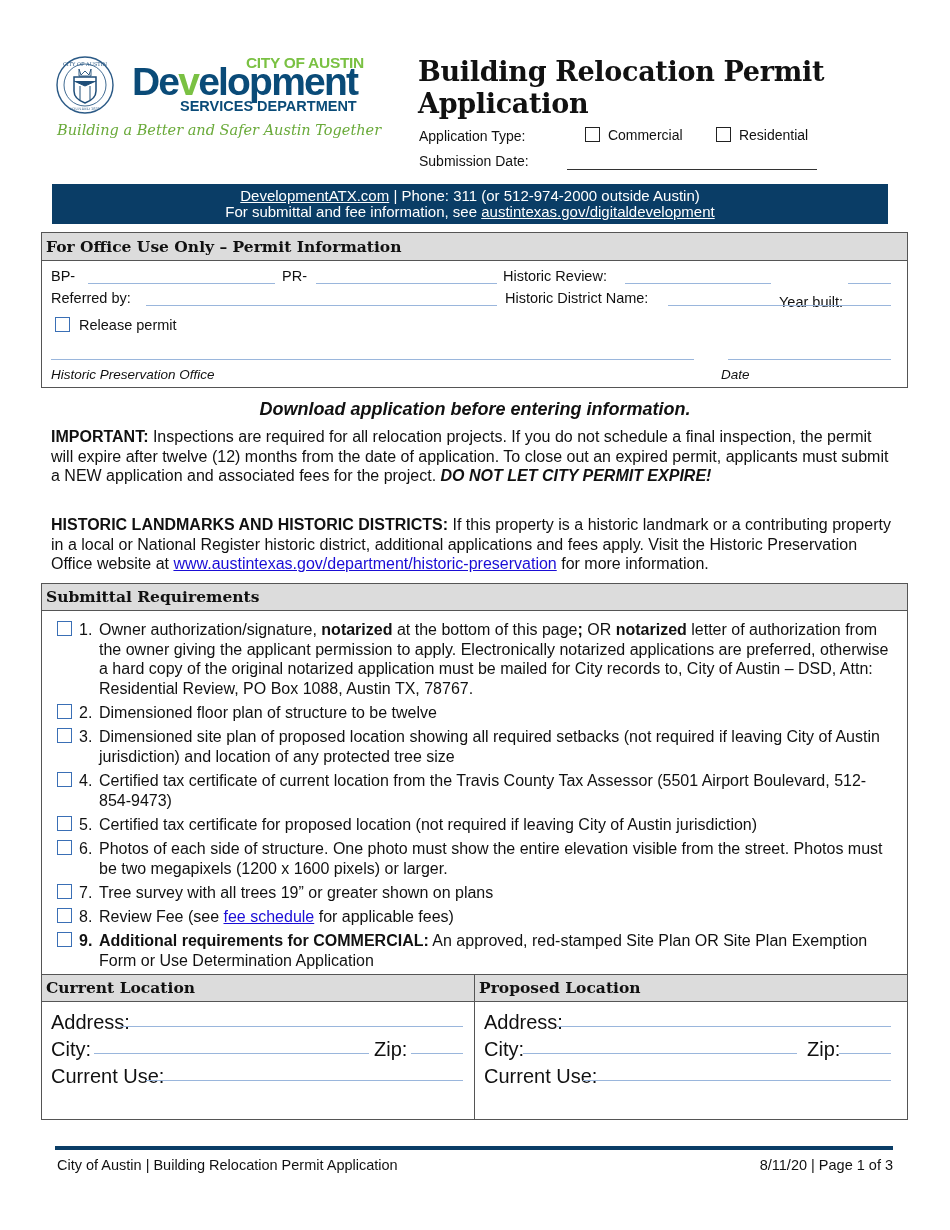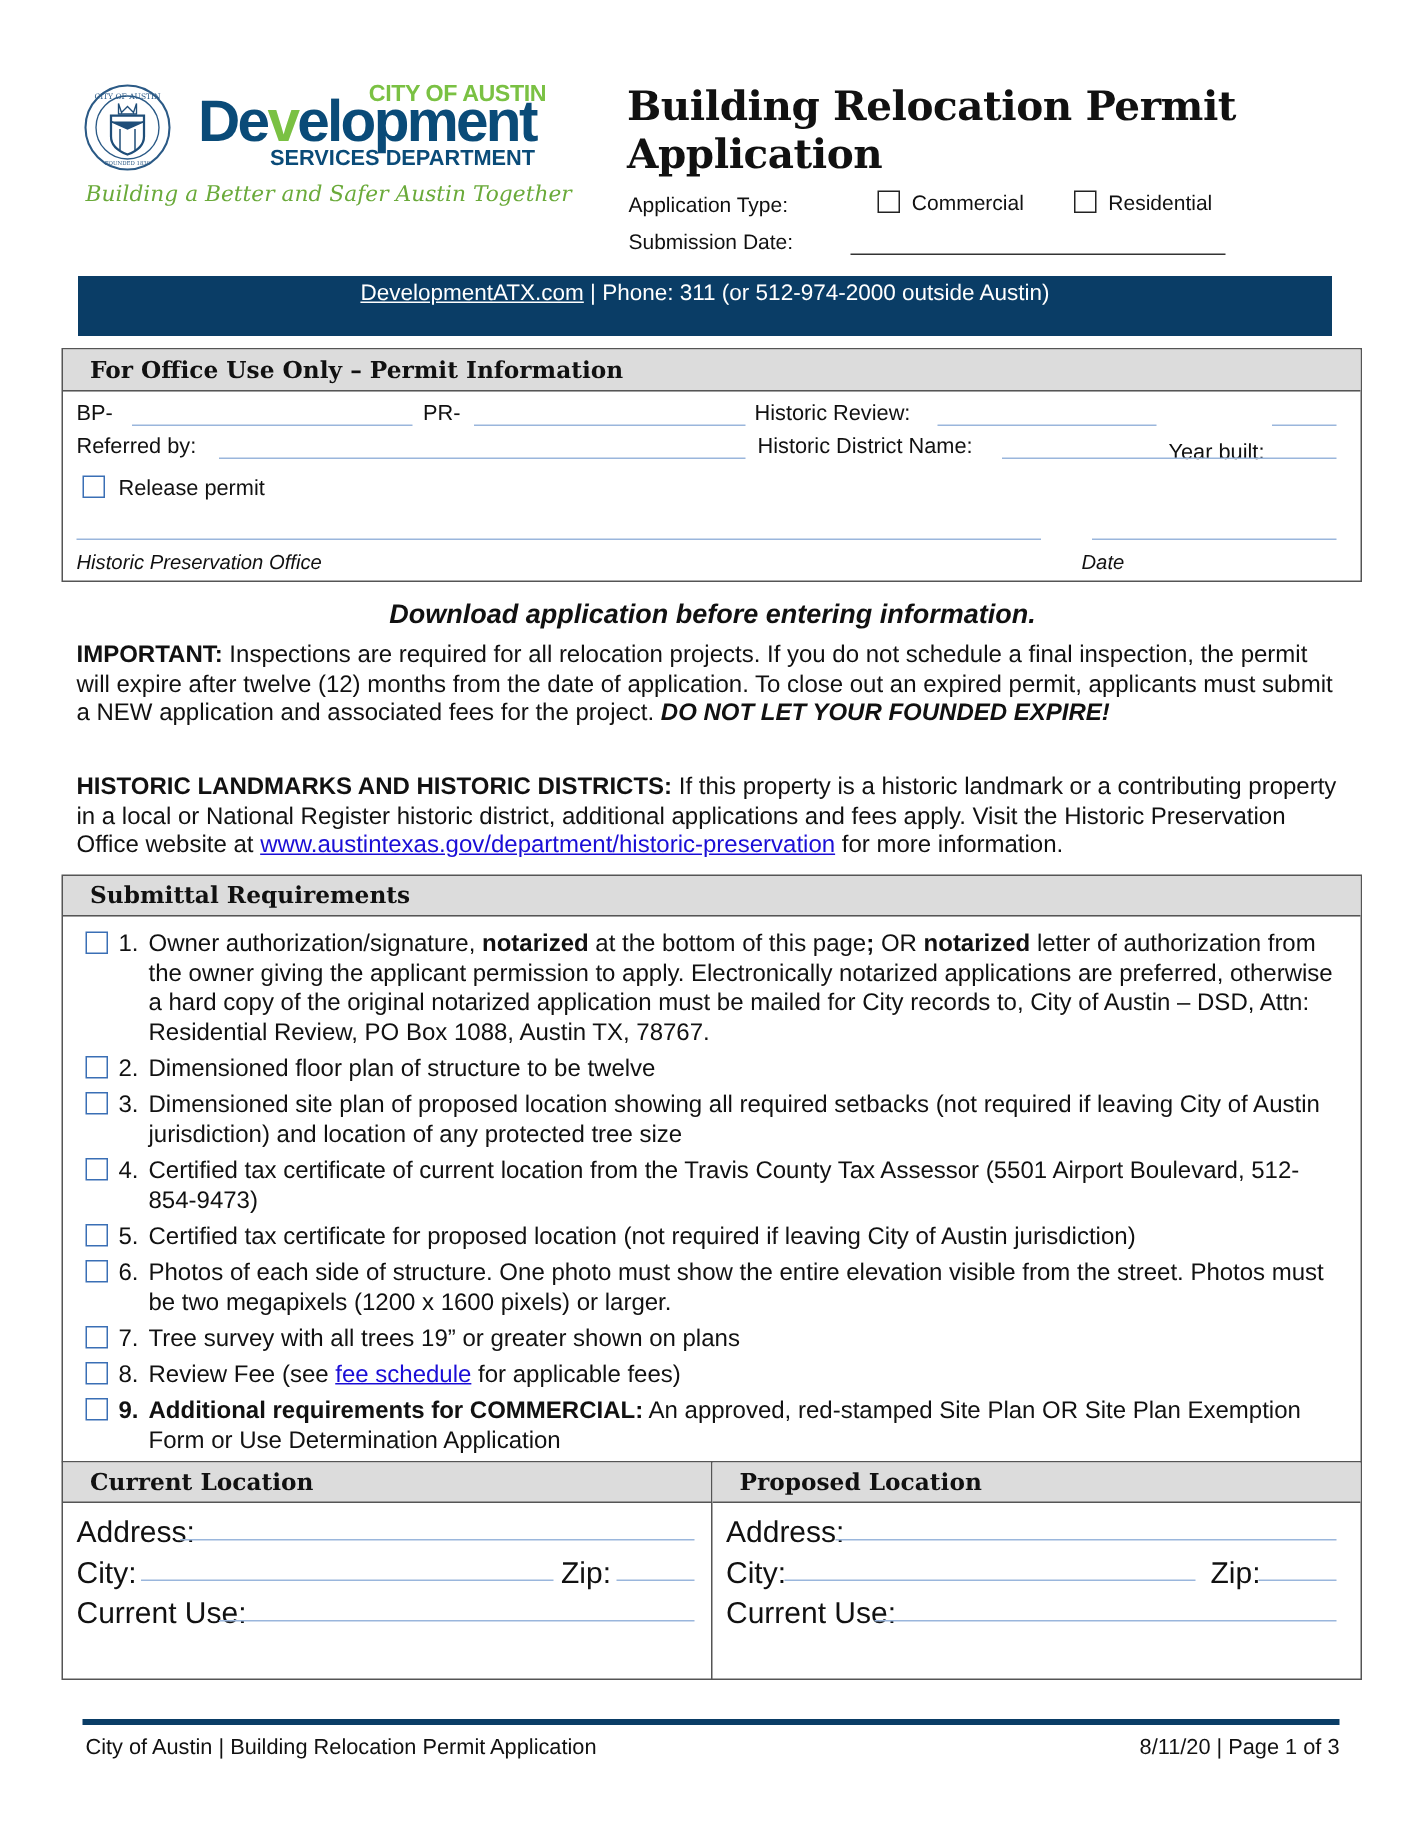--- a/index.html
+++ b/index.html
@@ -93,6 +93,7 @@
 
 <div class="abs banner">
   <div><a>DevelopmentATX.com</a><span> |  Phone: 311 (or 512-974-2000 outside Austin)</span></div>
+  <div><span>For submittal and fee information, see </span><a>austintexas.gov/digitaldevelopment</a></div>
 </div>
 
 <div class="abs box office">

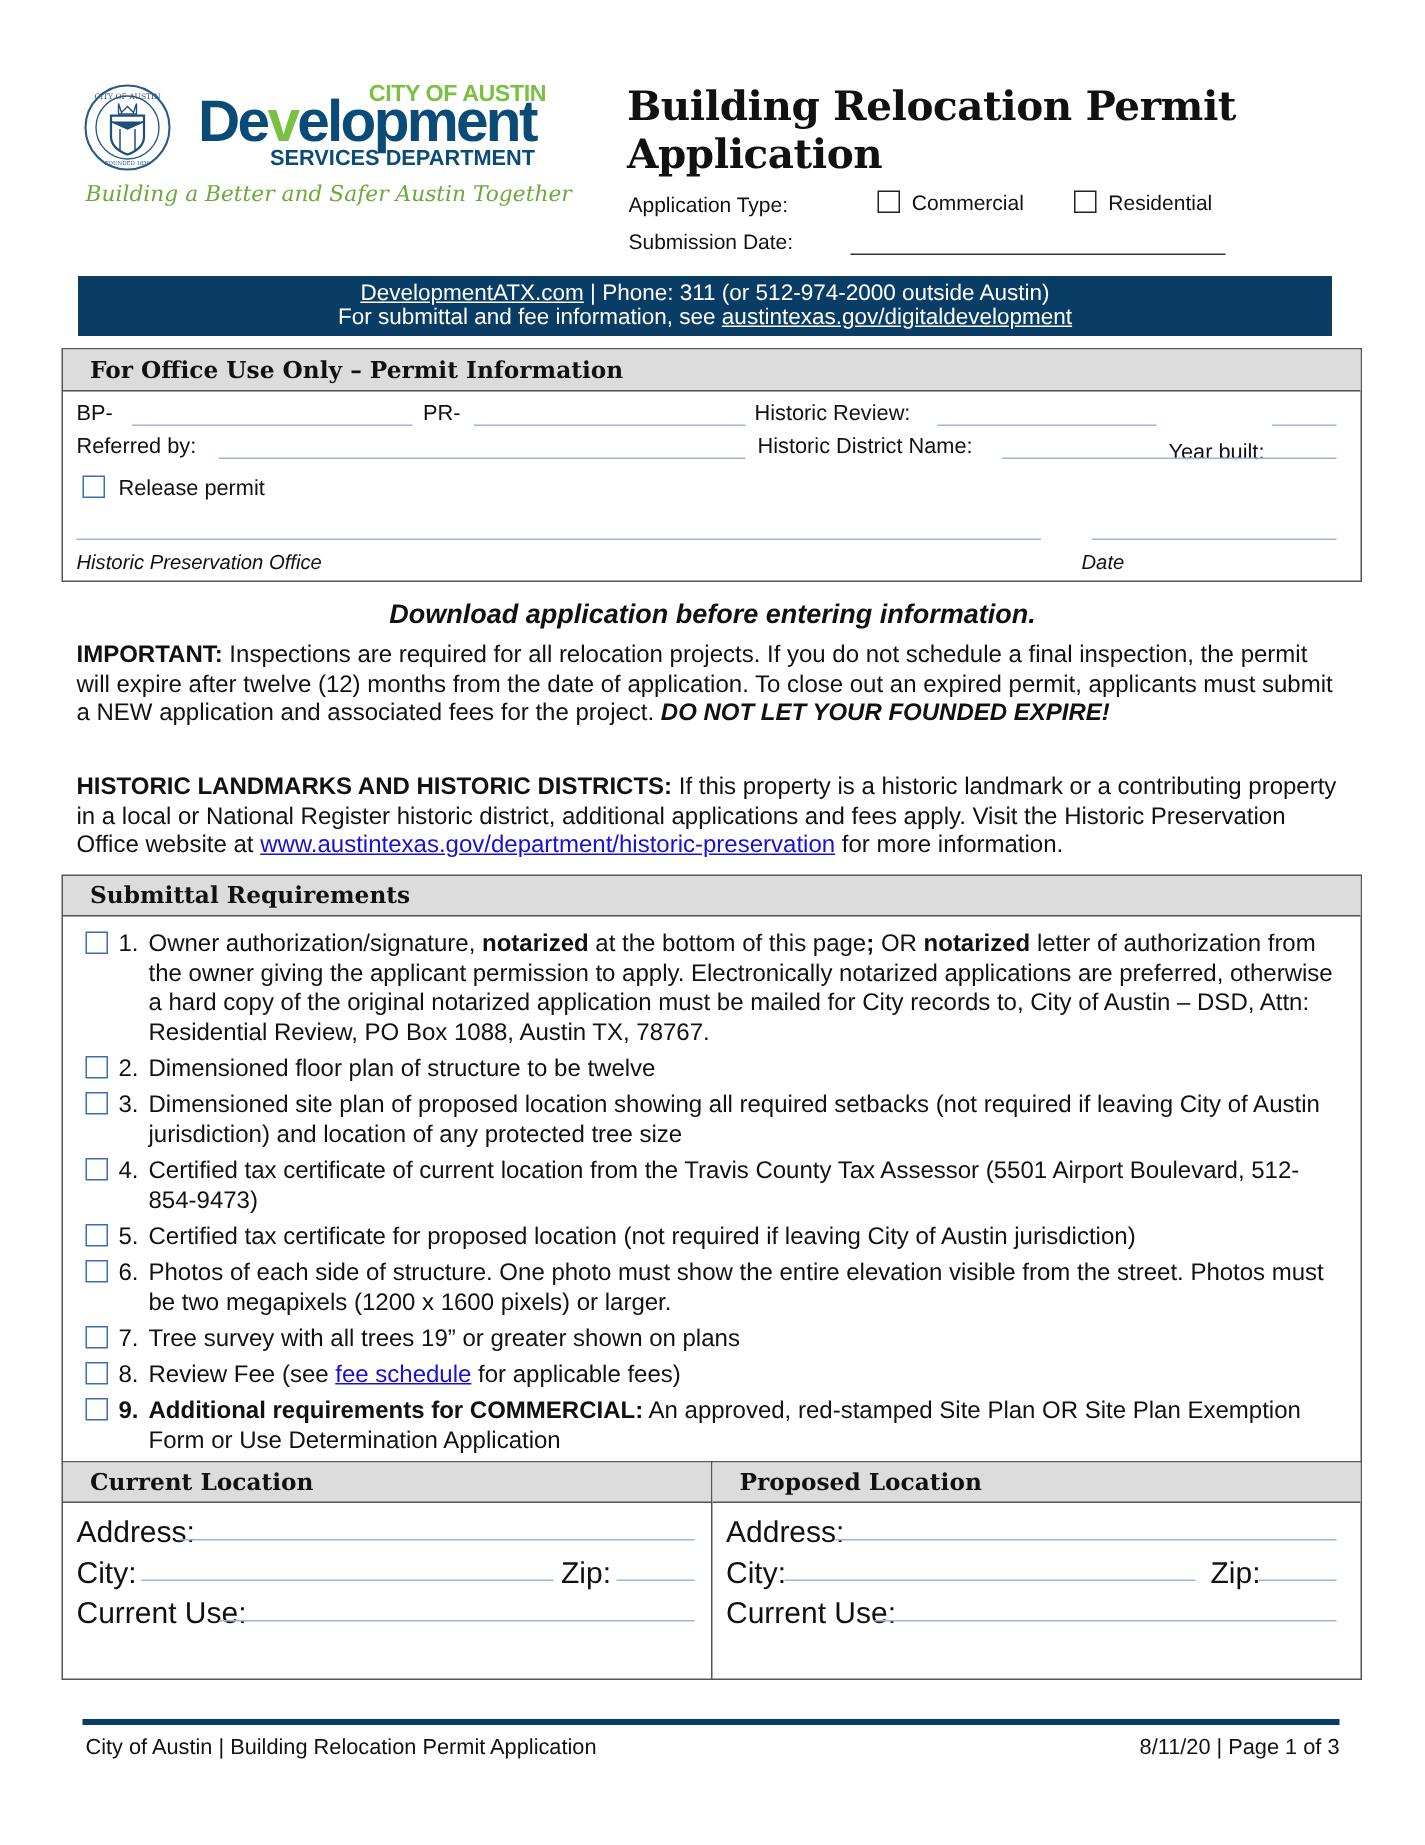--- a/index.html
+++ b/index.html
@@ -27,7 +27,7 @@
 
     
     .box { border: 1px solid #555; background: #fff; }
-    .box-head { background: #dcdcdc; border-bottom: 1px solid #555; font-family: "DejaVu Serif", serif; font-weight: bold; font-size: 15.5px; padding-left: 18px; color: #111; }
+    .box-head { background: #dcdcdc; border-bottom: 1px solid #555; font-family: "DejaVu Serif", serif; font-weight: bold; font-size: 15.5px; padding-left: 4px; color: #111; }
     .fill { display: inline-block; border-bottom: 1px solid #9ab6dc; height: 14px; vertical-align: baseline; }
     .lbl { font-size: 14.5px; color: #111; }
 

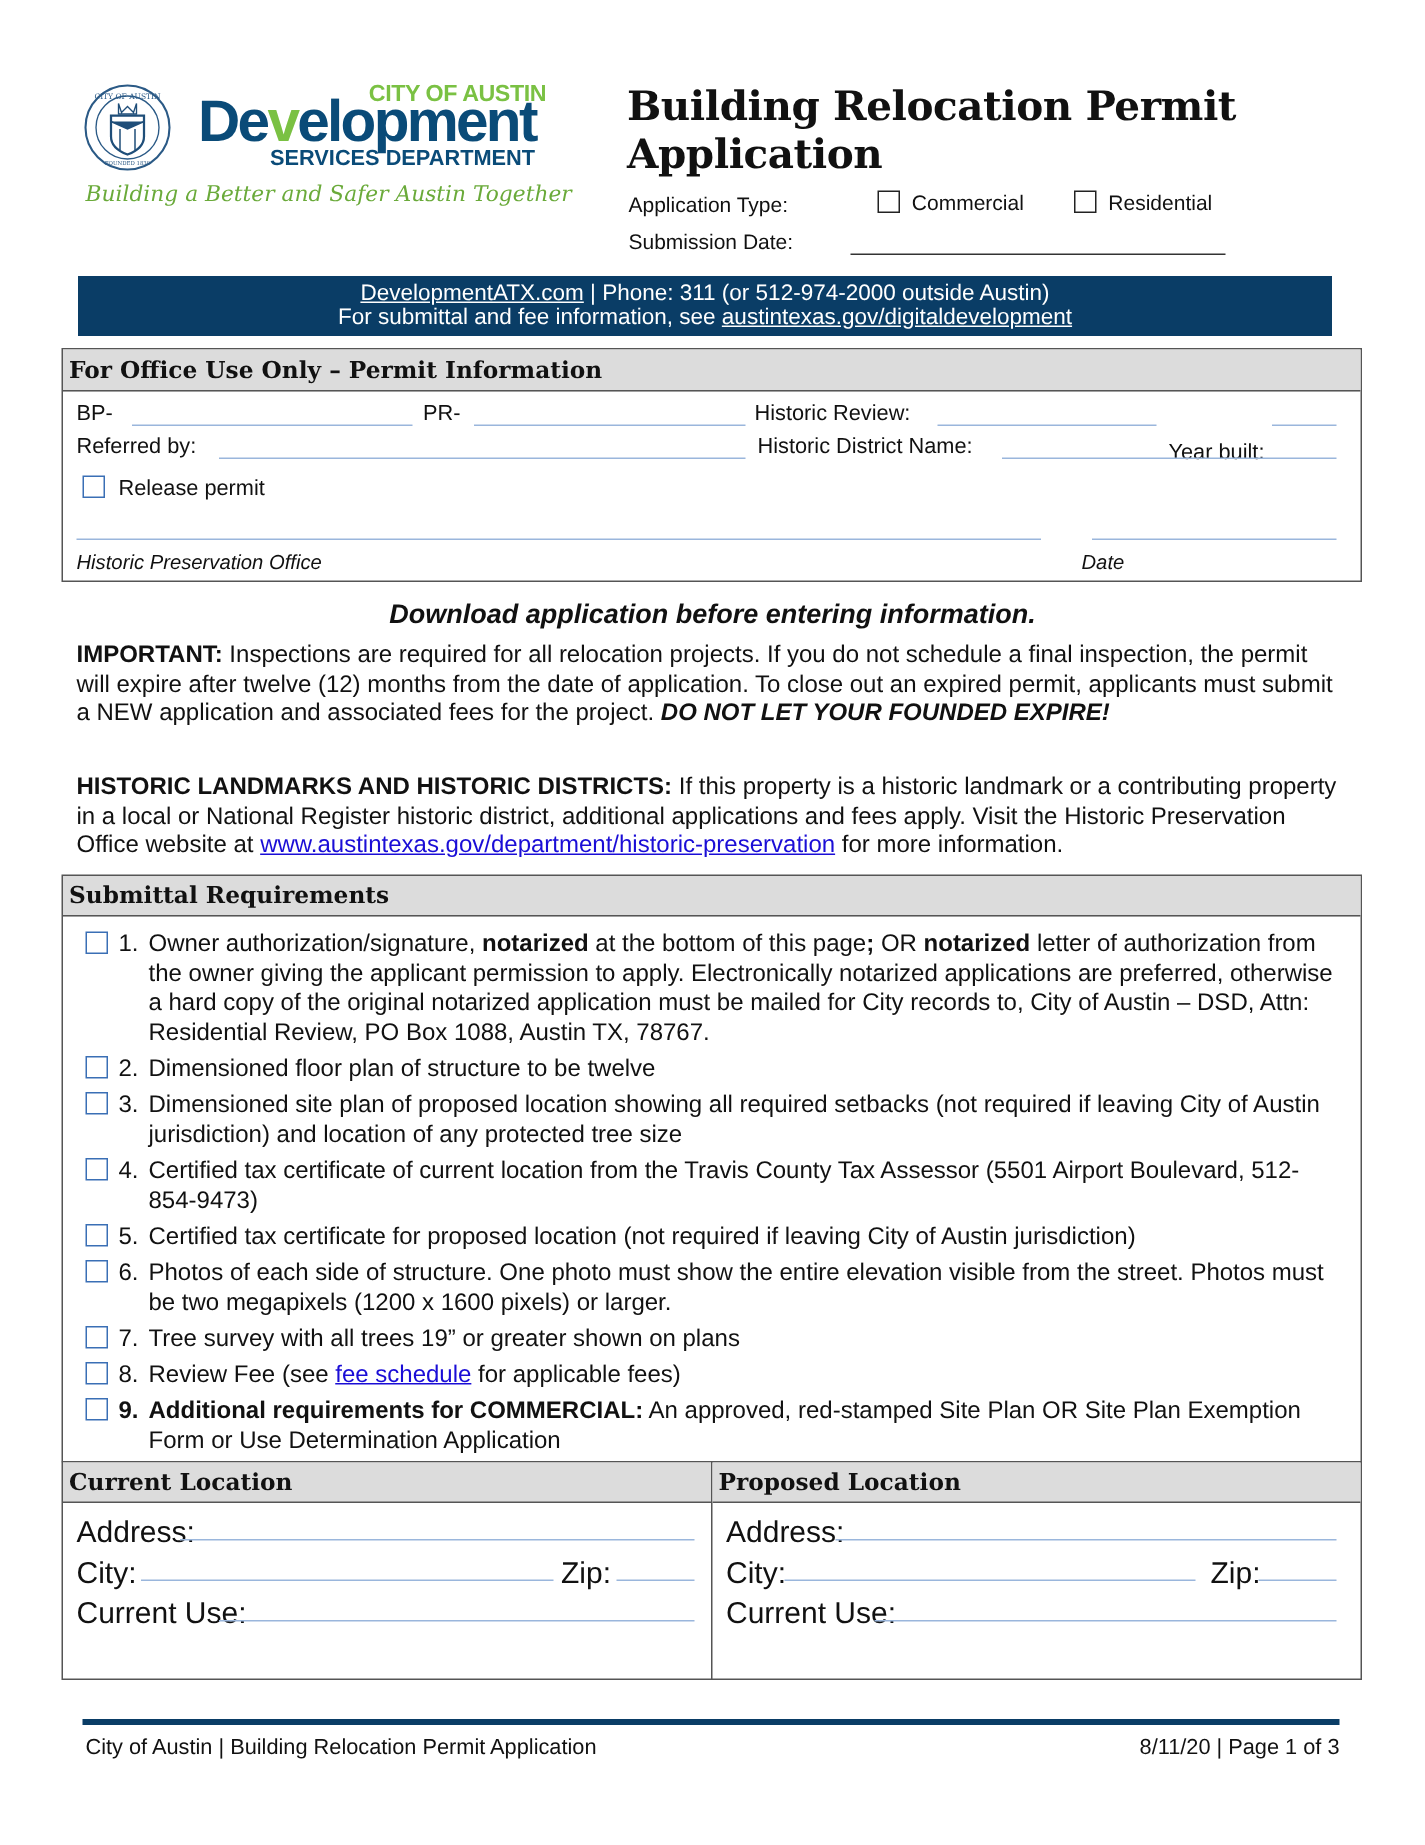--- a/index.html
+++ b/index.html
@@ -126,7 +126,7 @@
 <div class="abs" style="left:0; width:950px; top:399px; text-align:center; font-size:18px; font-weight:bold; font-style:italic;">Download application before entering information.</div>
 
 <div class="abs para" style="left:51px; top:427px; width:845px;">
-  <b>IMPORTANT:</b><span> Inspections are required for all relocation projects. If you do not schedule a final inspection, the permit will expire after twelve (12) months from the date of application. To close out an expired permit, applicants must submit a NEW application and associated fees for the project. </span><b><i>DO NOT LET YOUR FOUNDED EXPIRE!</i></b>
+  <b>IMPORTANT:</b><span> Inspections are required for all relocation projects. If you do not schedule a final inspection, the permit will expire after twelve (12) months from the date of application. To close out an expired permit, applicants must submit a NEW application and associated fees for the project. </span><b><i>DO NOT LET CITY PERMIT EXPIRE!</i></b>
 </div>
 
 <div class="abs para" style="left:51px; top:515px; width:845px;">

